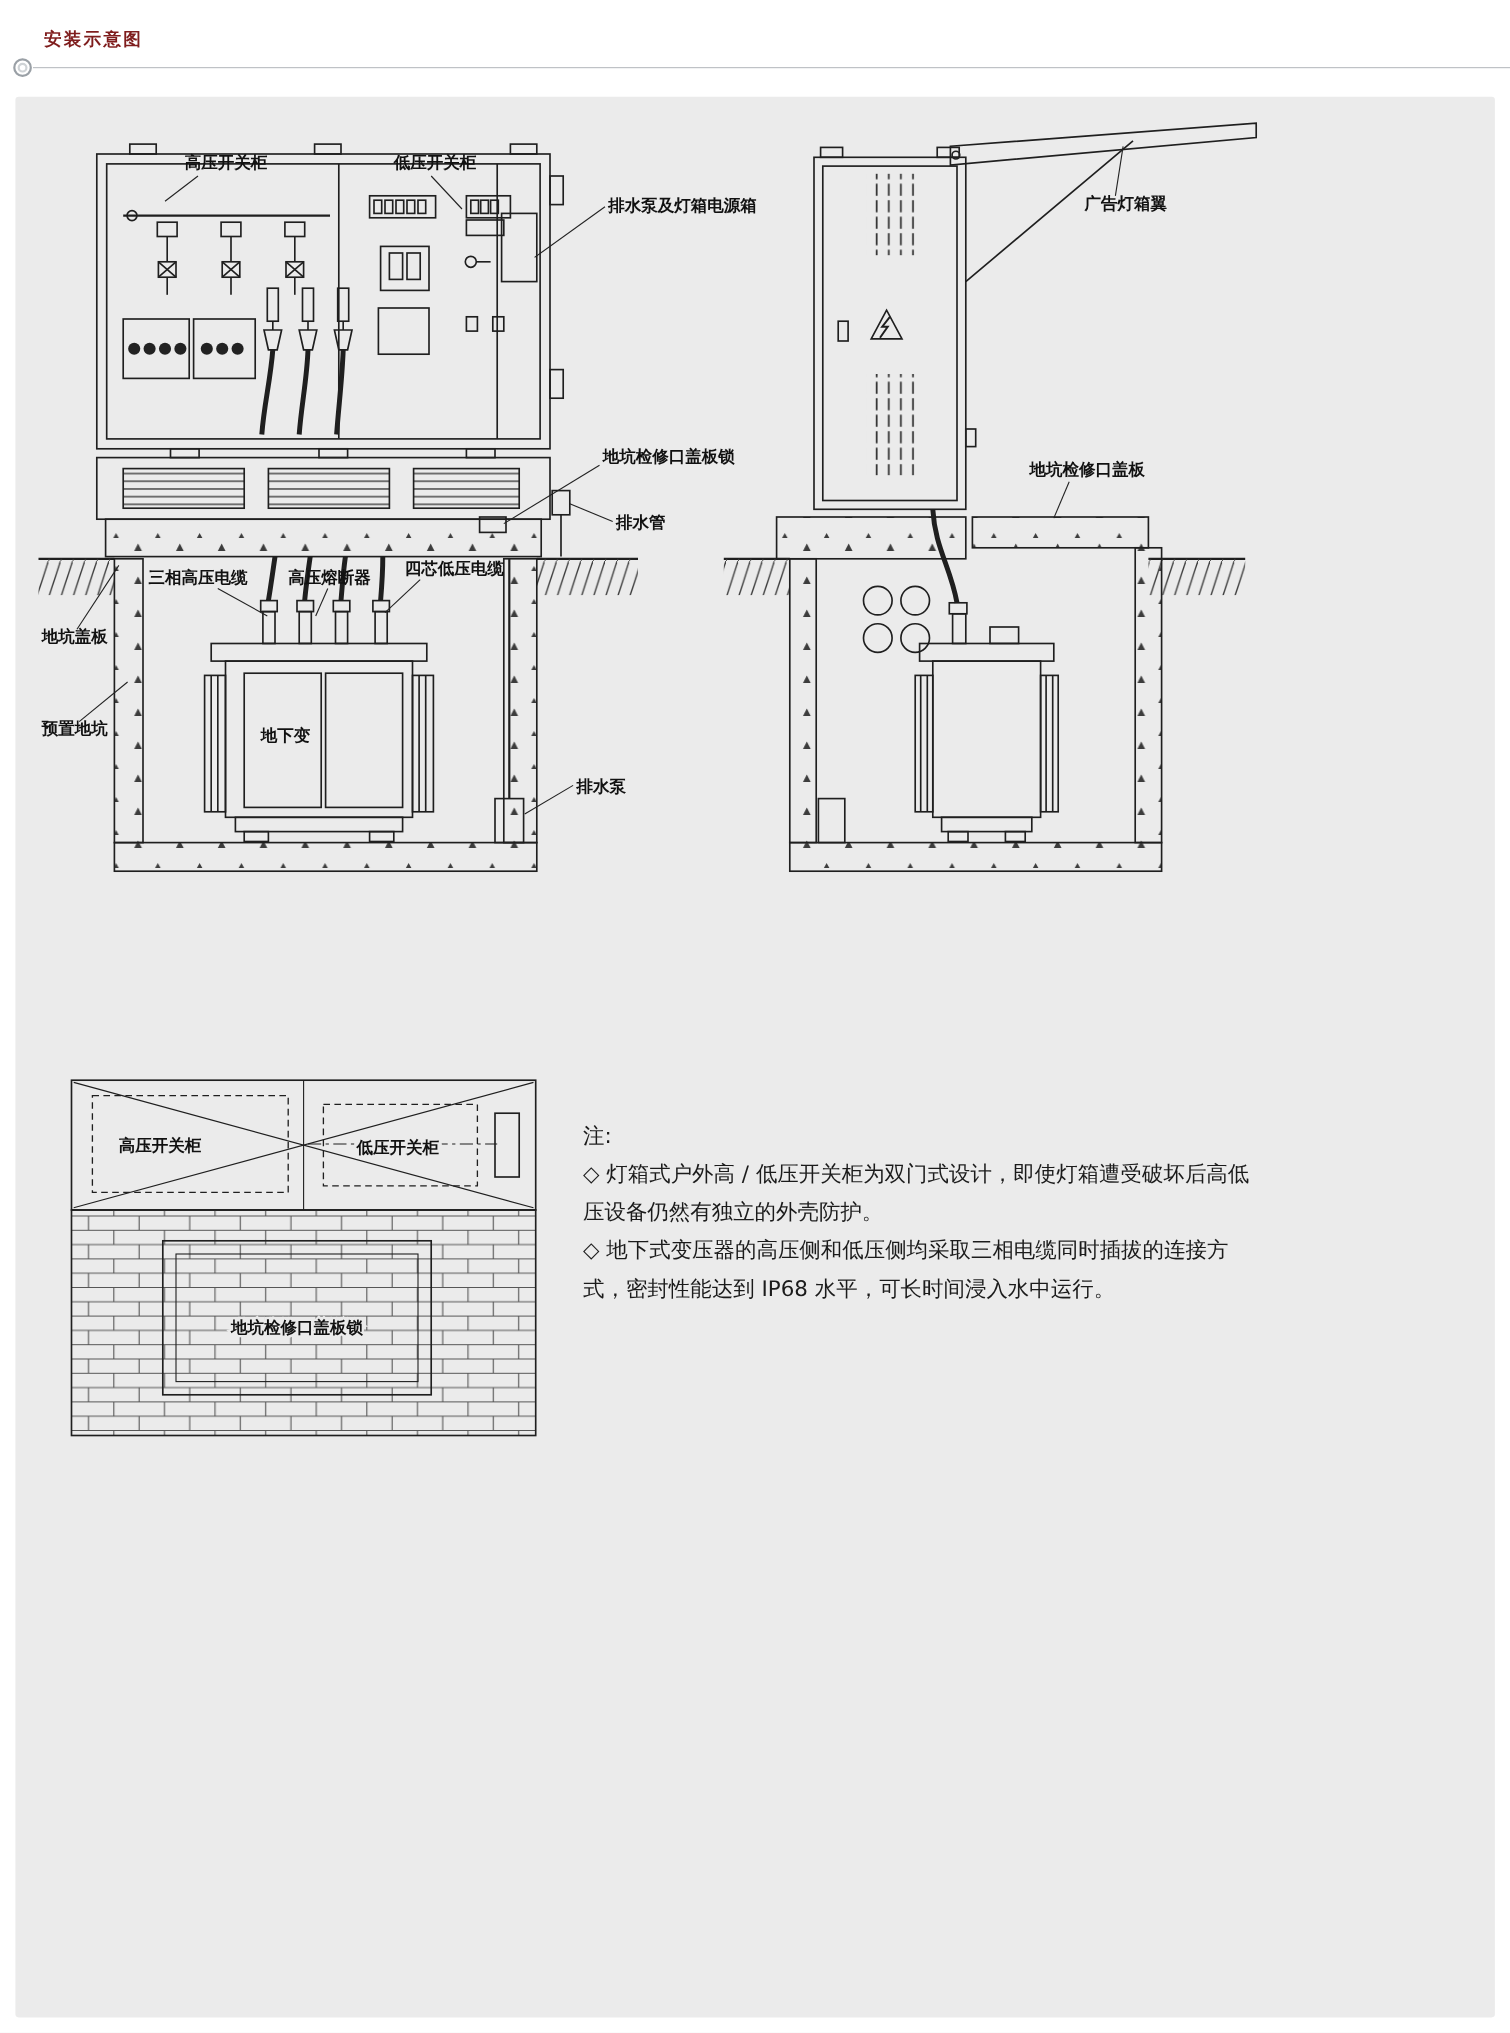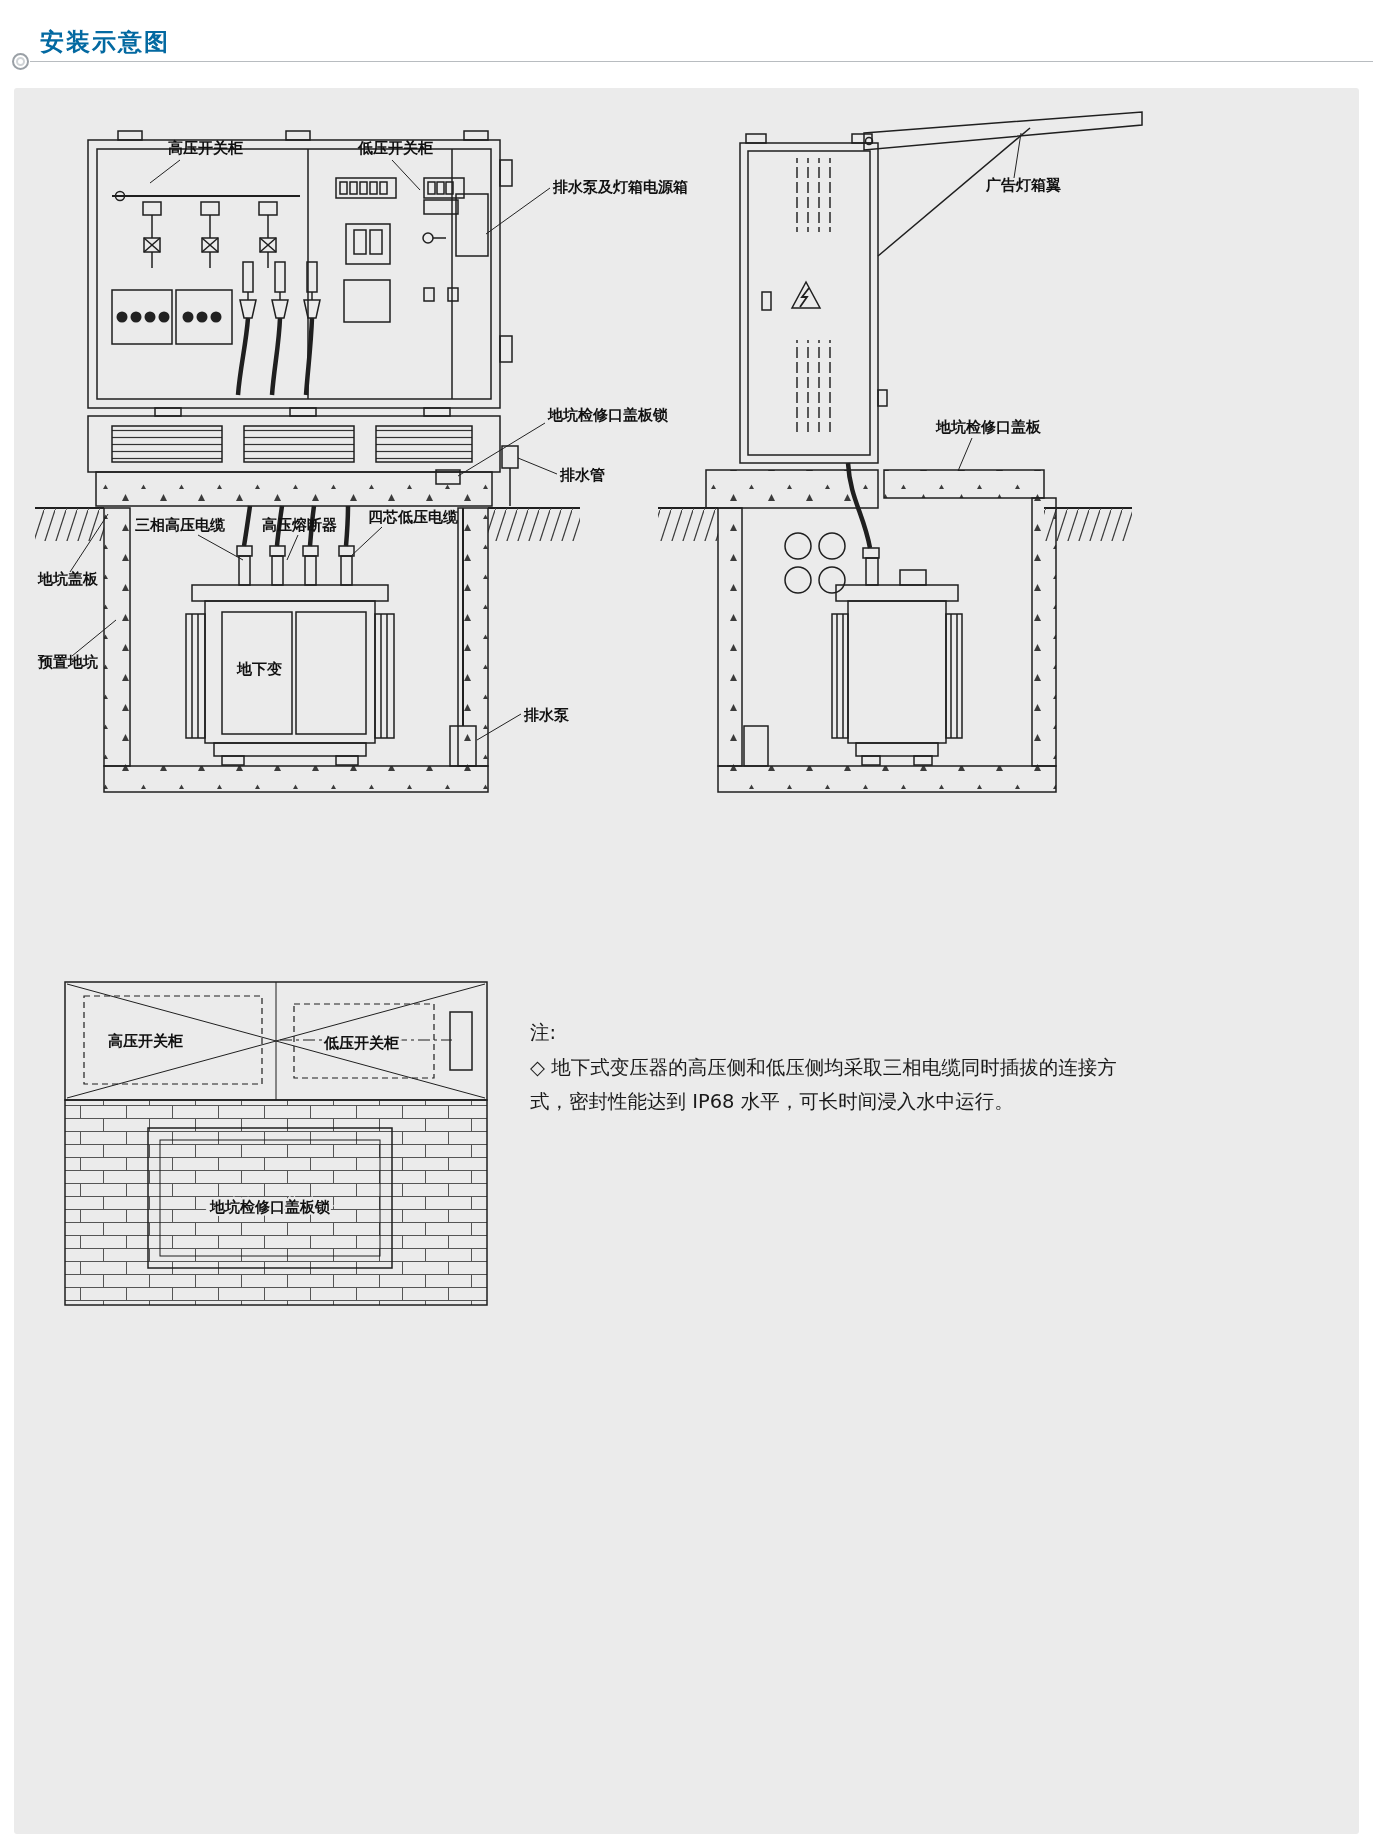--- a/index.html
+++ b/index.html
@@ -13,7 +13,7 @@
   .page { position:absolute; inset:0; }
   .header-title {
     position:absolute; left:40px; top:26px;
-    font-size:24px; font-weight:bold; color:#0369a1; letter-spacing:2px;
+    font-size:16px; font-weight:bold; color:#7f1d1d; letter-spacing:2px;
   }
   .header-line {
     position:absolute; left:30px; right:0; top:61px; height:1px; background:#b8bcc0;

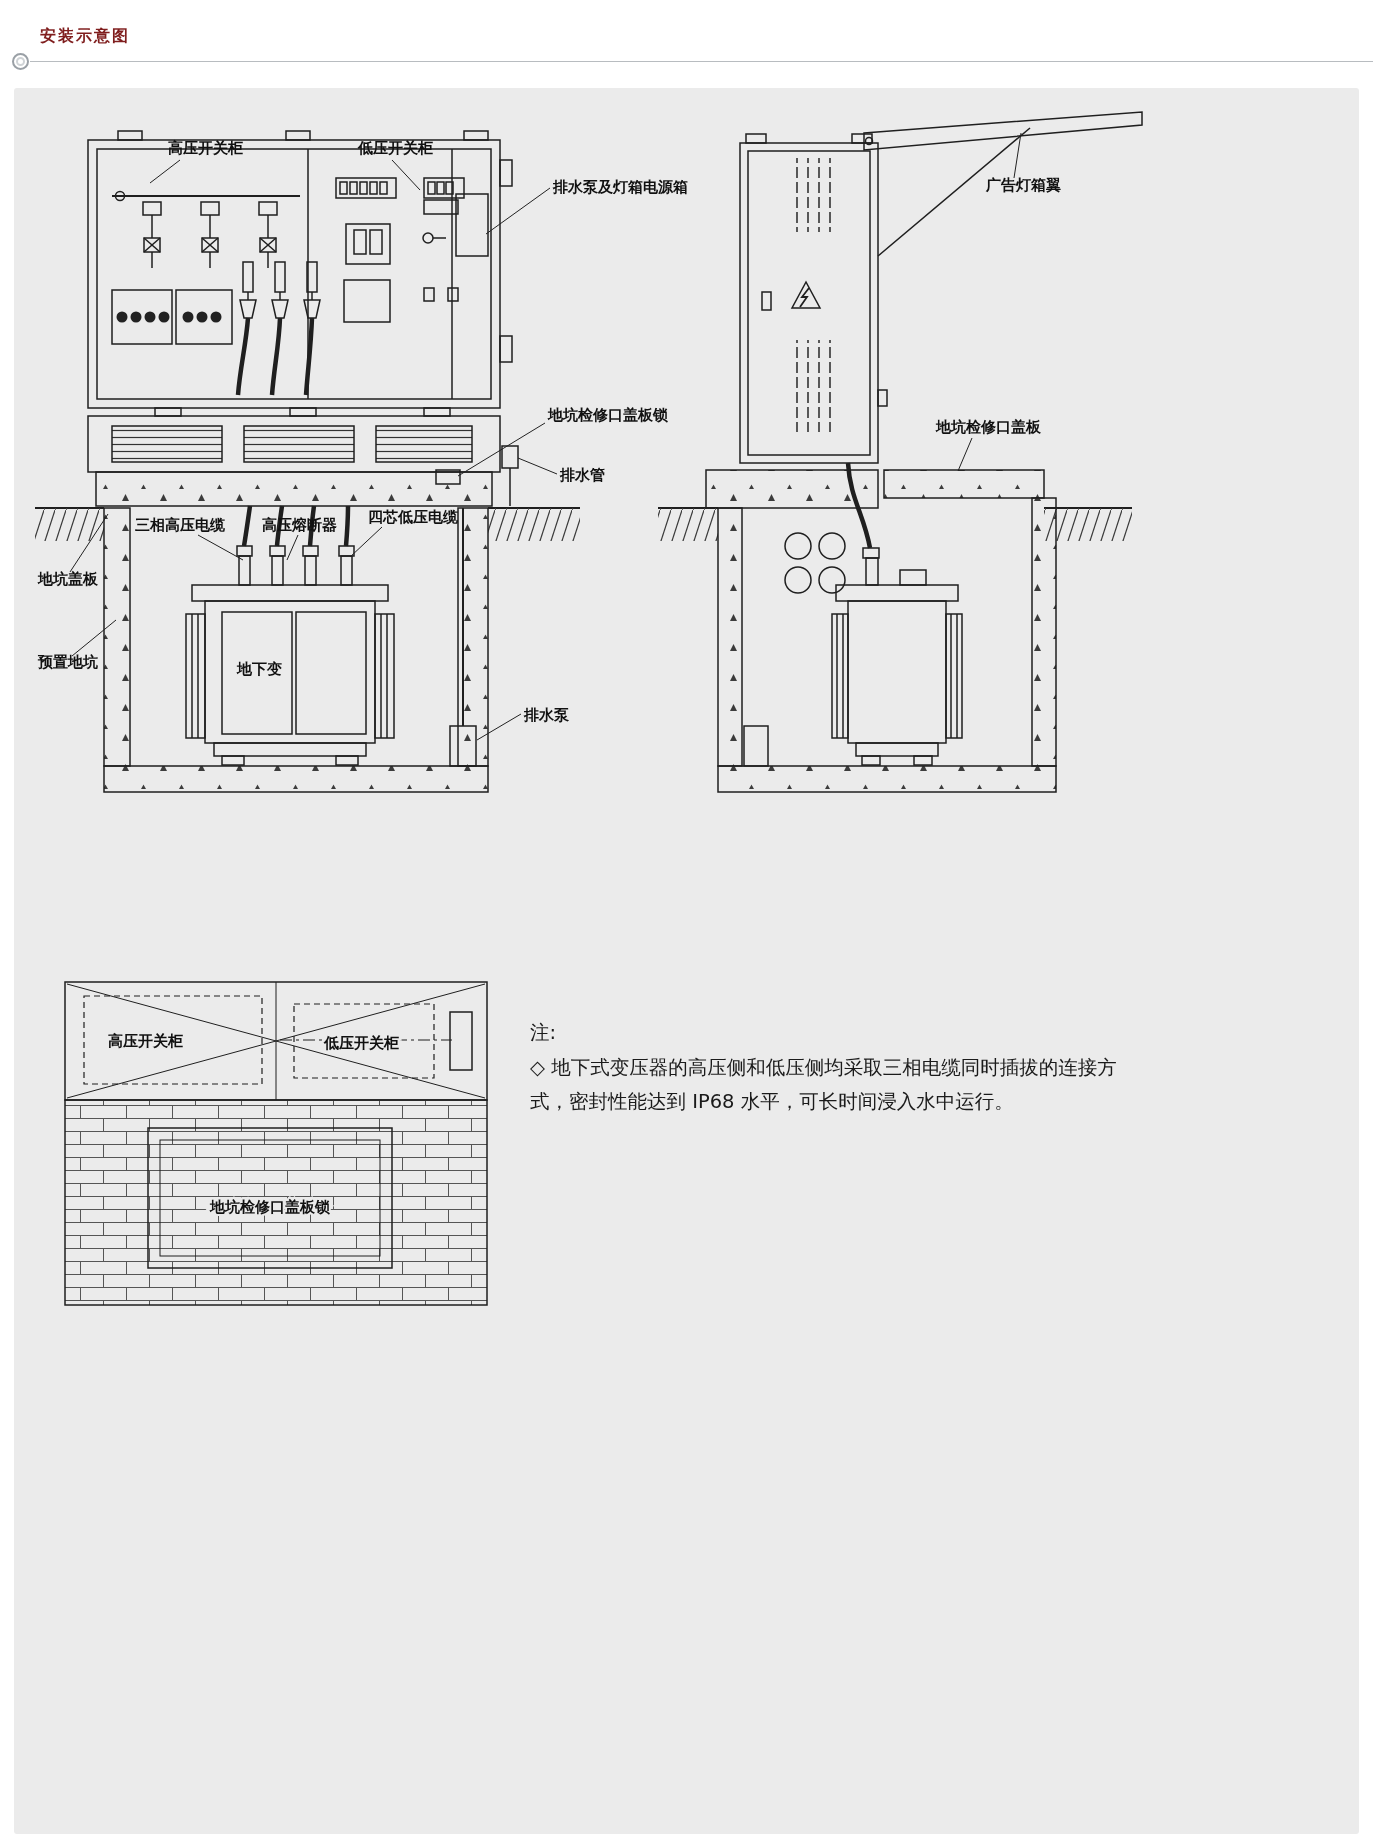--- a/index.html
+++ b/index.html
@@ -332,6 +332,7 @@
 
   <div class="notes">
     <p class="heading">注:</p>
+    <p>◇ 灯箱式户外高 / 低压开关柜为双门式设计，即使灯箱遭受破坏后高低压设备仍然有独立的外壳防护。</p>
     <p>◇ 地下式变压器的高压侧和低压侧均采取三相电缆同时插拔的连接方式，密封性能达到 IP68 水平，可长时间浸入水中运行。</p>
   </div>
 

